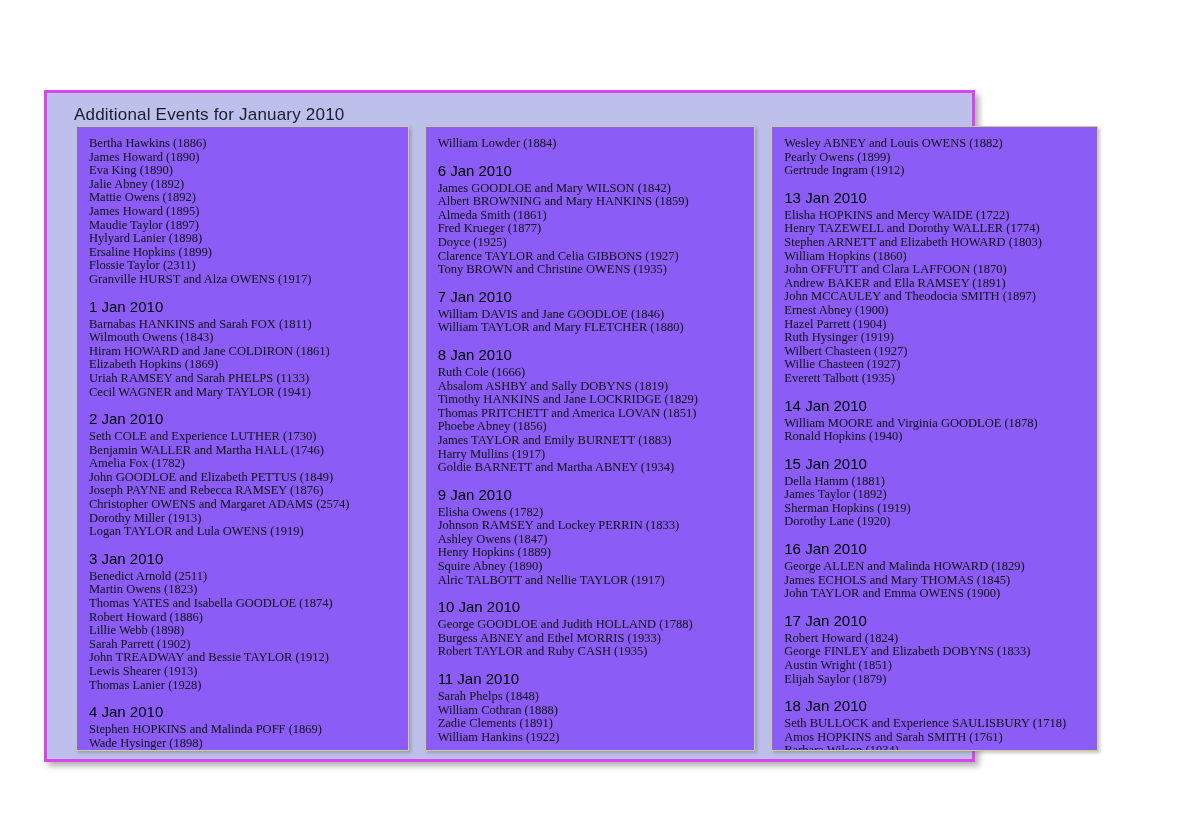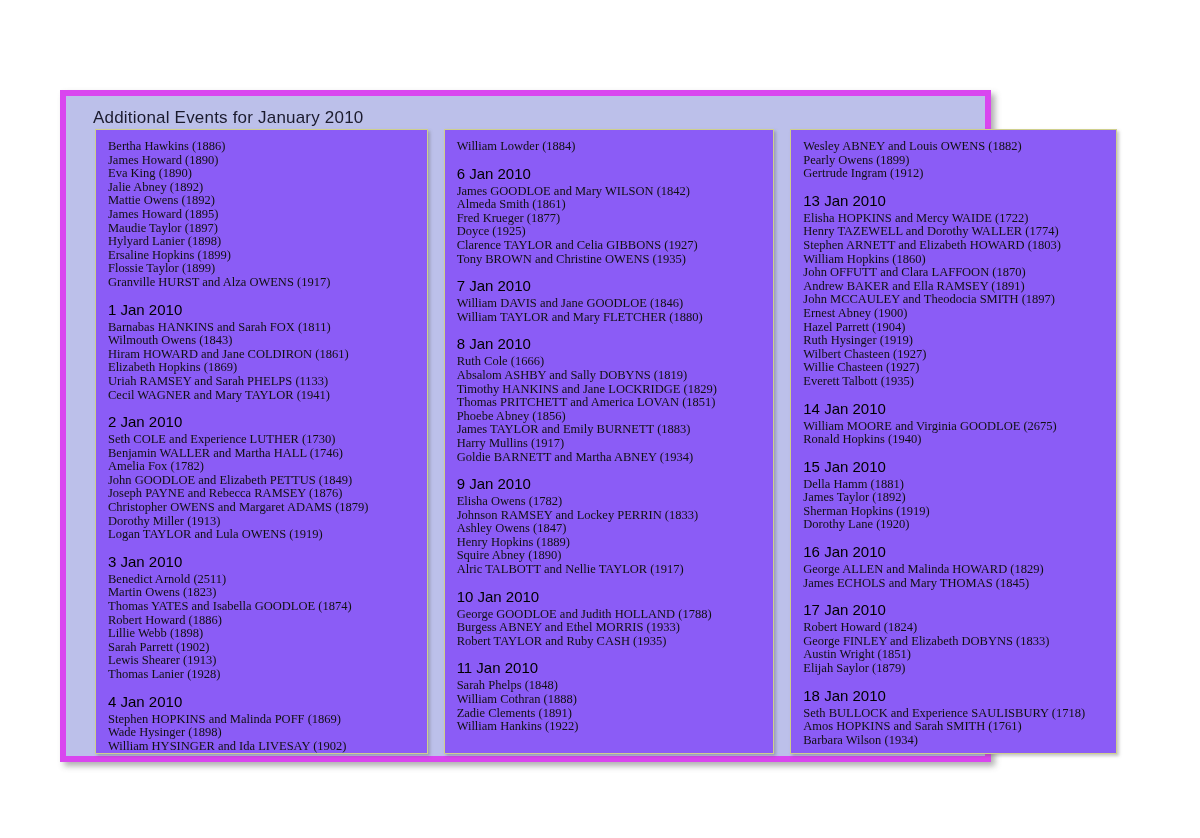--- a/index.html
+++ b/index.html
@@ -13,12 +13,12 @@
 
   #panel {
     position: absolute;
-    left: 60px;
+    left: 44px;
     top: 90px;
     width: 931px;
     height: 672px;
     background: #bcc0ea;
-    border: 6px solid #d946ef;
+    border: 3px solid #d946ef;
     box-shadow: 4px 4px 6px rgba(80,80,80,0.45);
     box-sizing: border-box;
   }

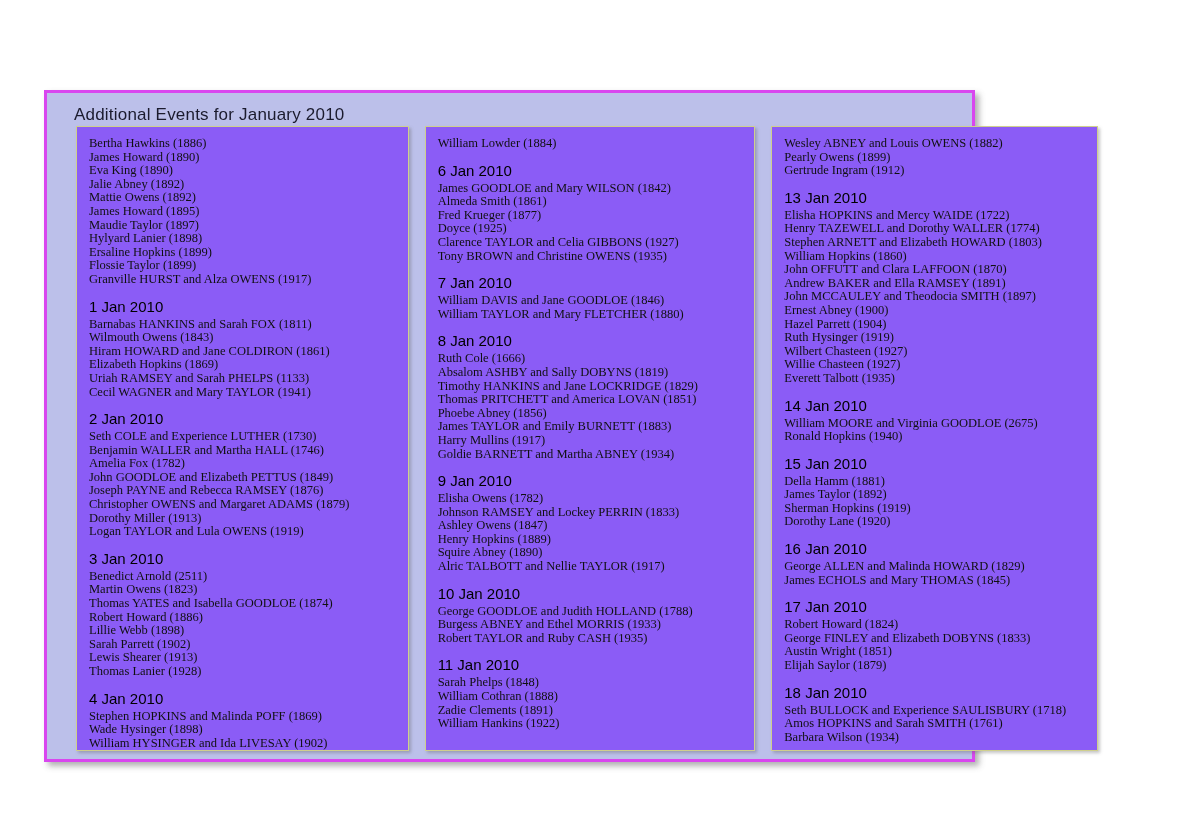--- a/index.html
+++ b/index.html
@@ -125,6 +125,7 @@
         <div class="entry">William Lowder (1884)</div>
         <div class="day-head">6 Jan 2010</div>
         <div class="entry">James GOODLOE and Mary WILSON (1842)</div>
+        <div class="entry">Albert BROWNING and Mary HANKINS (1859)</div>
         <div class="entry">Almeda Smith (1861)</div>
         <div class="entry">Fred Krueger (1877)</div>
         <div class="entry">Doyce  (1925)</div>

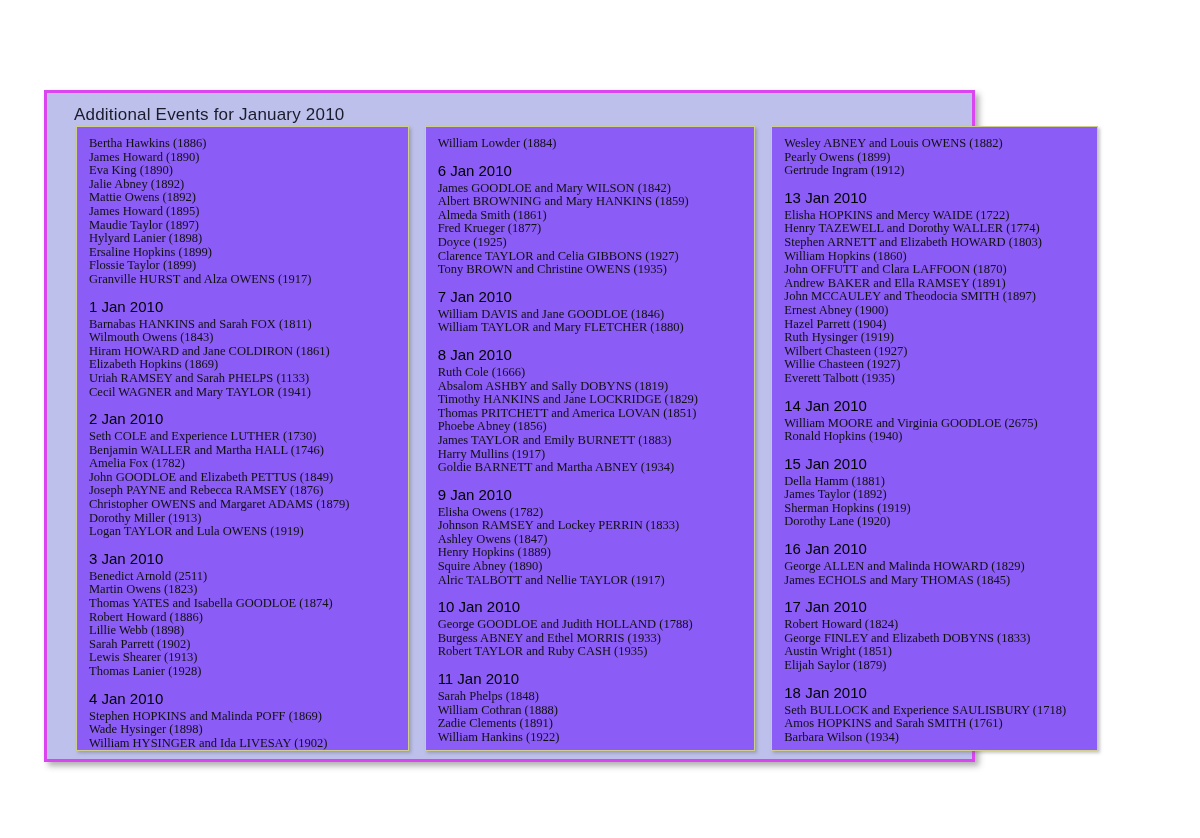--- a/index.html
+++ b/index.html
@@ -89,7 +89,7 @@
         <div class="entry">Maudie Taylor (1897)</div>
         <div class="entry">Hylyard Lanier (1898)</div>
         <div class="entry">Ersaline Hopkins (1899)</div>
-        <div class="entry">Flossie Taylor (1899)</div>
+        <div class="entry">Flossie Taylor (2311)</div>
         <div class="entry">Granville HURST and Alza OWENS (1917)</div>
         <div class="day-head">1 Jan 2010</div>
         <div class="entry">Barnabas HANKINS and Sarah FOX (1811)</div>

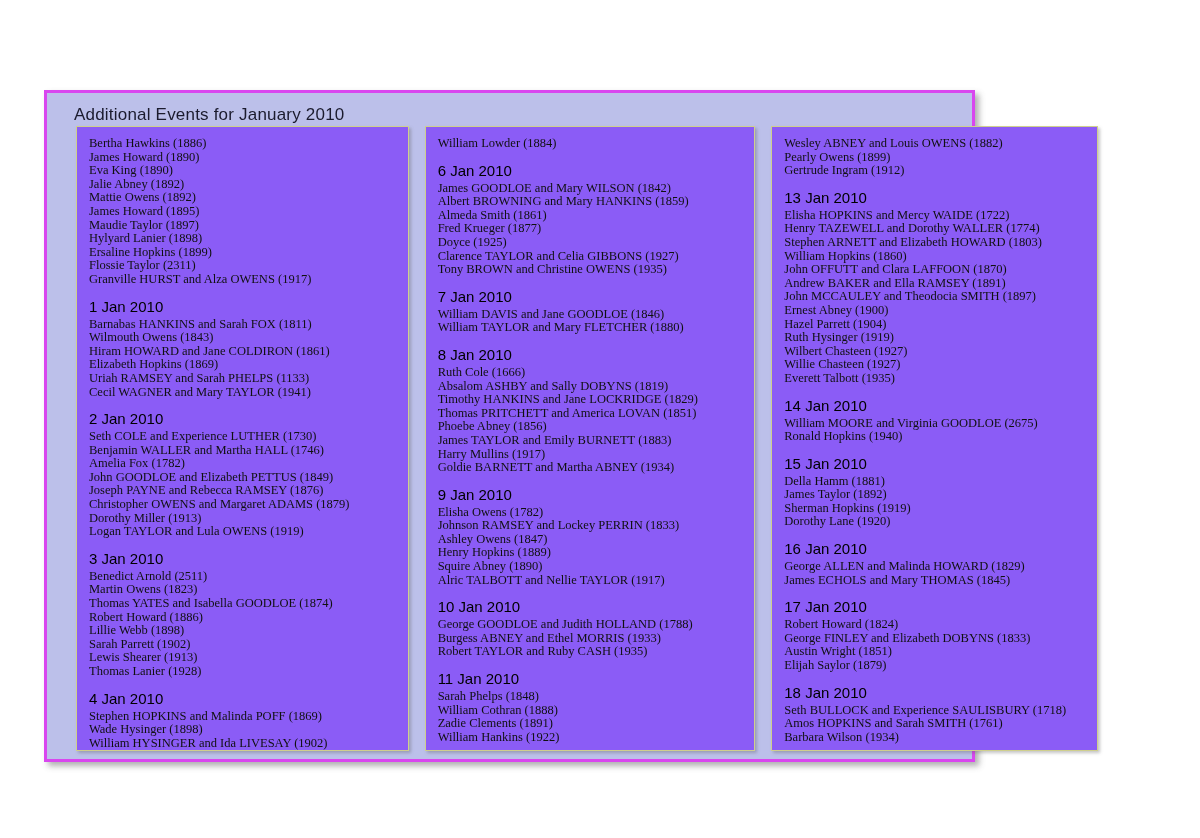--- a/index.html
+++ b/index.html
@@ -179,7 +179,7 @@
         <div class="entry">Willie Chasteen (1927)</div>
         <div class="entry">Everett Talbott (1935)</div>
         <div class="day-head">14 Jan 2010</div>
-        <div class="entry">William MOORE and Virginia GOODLOE (2675)</div>
+        <div class="entry">William MOORE and Virginia GOODLOE (1878)</div>
         <div class="entry">Ronald Hopkins (1940)</div>
         <div class="day-head">15 Jan 2010</div>
         <div class="entry">Della Hamm (1881)</div>

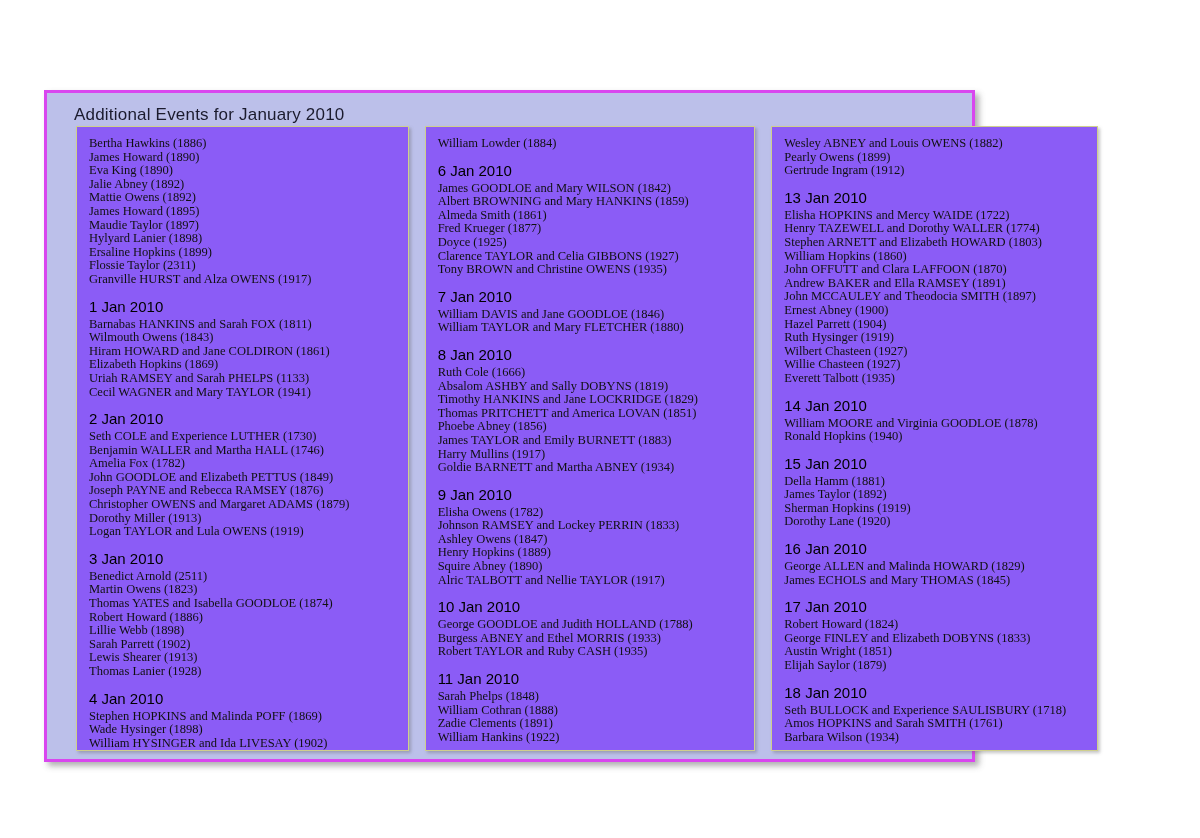--- a/index.html
+++ b/index.html
@@ -104,7 +104,7 @@
         <div class="entry">Amelia Fox (1782)</div>
         <div class="entry">John GOODLOE and Elizabeth PETTUS (1849)</div>
         <div class="entry">Joseph PAYNE and Rebecca RAMSEY (1876)</div>
-        <div class="entry">Christopher OWENS and Margaret ADAMS (1879)</div>
+        <div class="entry">Christopher OWENS and Margaret ADAMS (2574)</div>
         <div class="entry">Dorothy Miller (1913)</div>
         <div class="entry">Logan TAYLOR and Lula OWENS (1919)</div>
         <div class="day-head">3 Jan 2010</div>

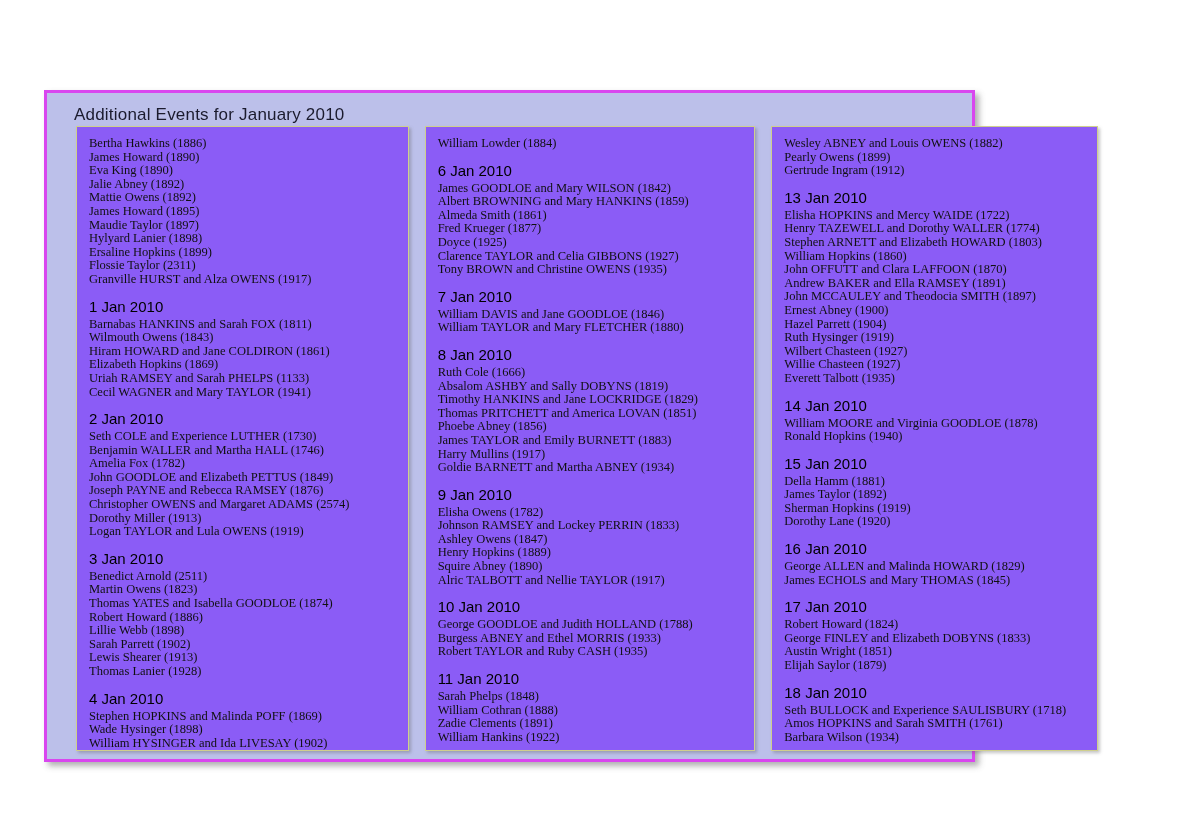--- a/index.html
+++ b/index.html
@@ -189,6 +189,7 @@
         <div class="day-head">16 Jan 2010</div>
         <div class="entry">George ALLEN and Malinda HOWARD (1829)</div>
         <div class="entry">James ECHOLS and Mary THOMAS (1845)</div>
+        <div class="entry">John TAYLOR and Emma OWENS (1900)</div>
         <div class="day-head">17 Jan 2010</div>
         <div class="entry">Robert Howard (1824)</div>
         <div class="entry">George FINLEY and Elizabeth DOBYNS (1833)</div>

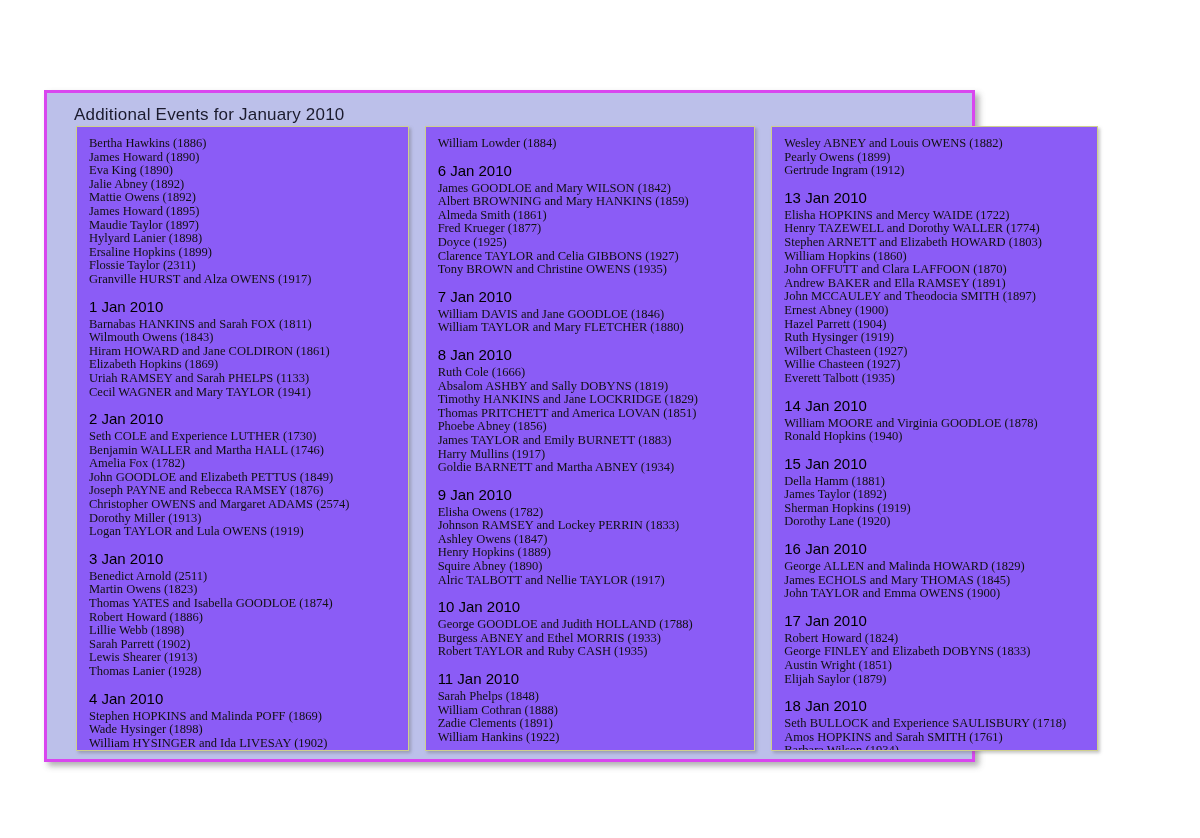--- a/index.html
+++ b/index.html
@@ -114,6 +114,7 @@
         <div class="entry">Robert Howard (1886)</div>
         <div class="entry">Lillie Webb (1898)</div>
         <div class="entry">Sarah Parrett (1902)</div>
+        <div class="entry">John TREADWAY and Bessie TAYLOR (1912)</div>
         <div class="entry">Lewis Shearer (1913)</div>
         <div class="entry">Thomas Lanier (1928)</div>
         <div class="day-head">4 Jan 2010</div>

